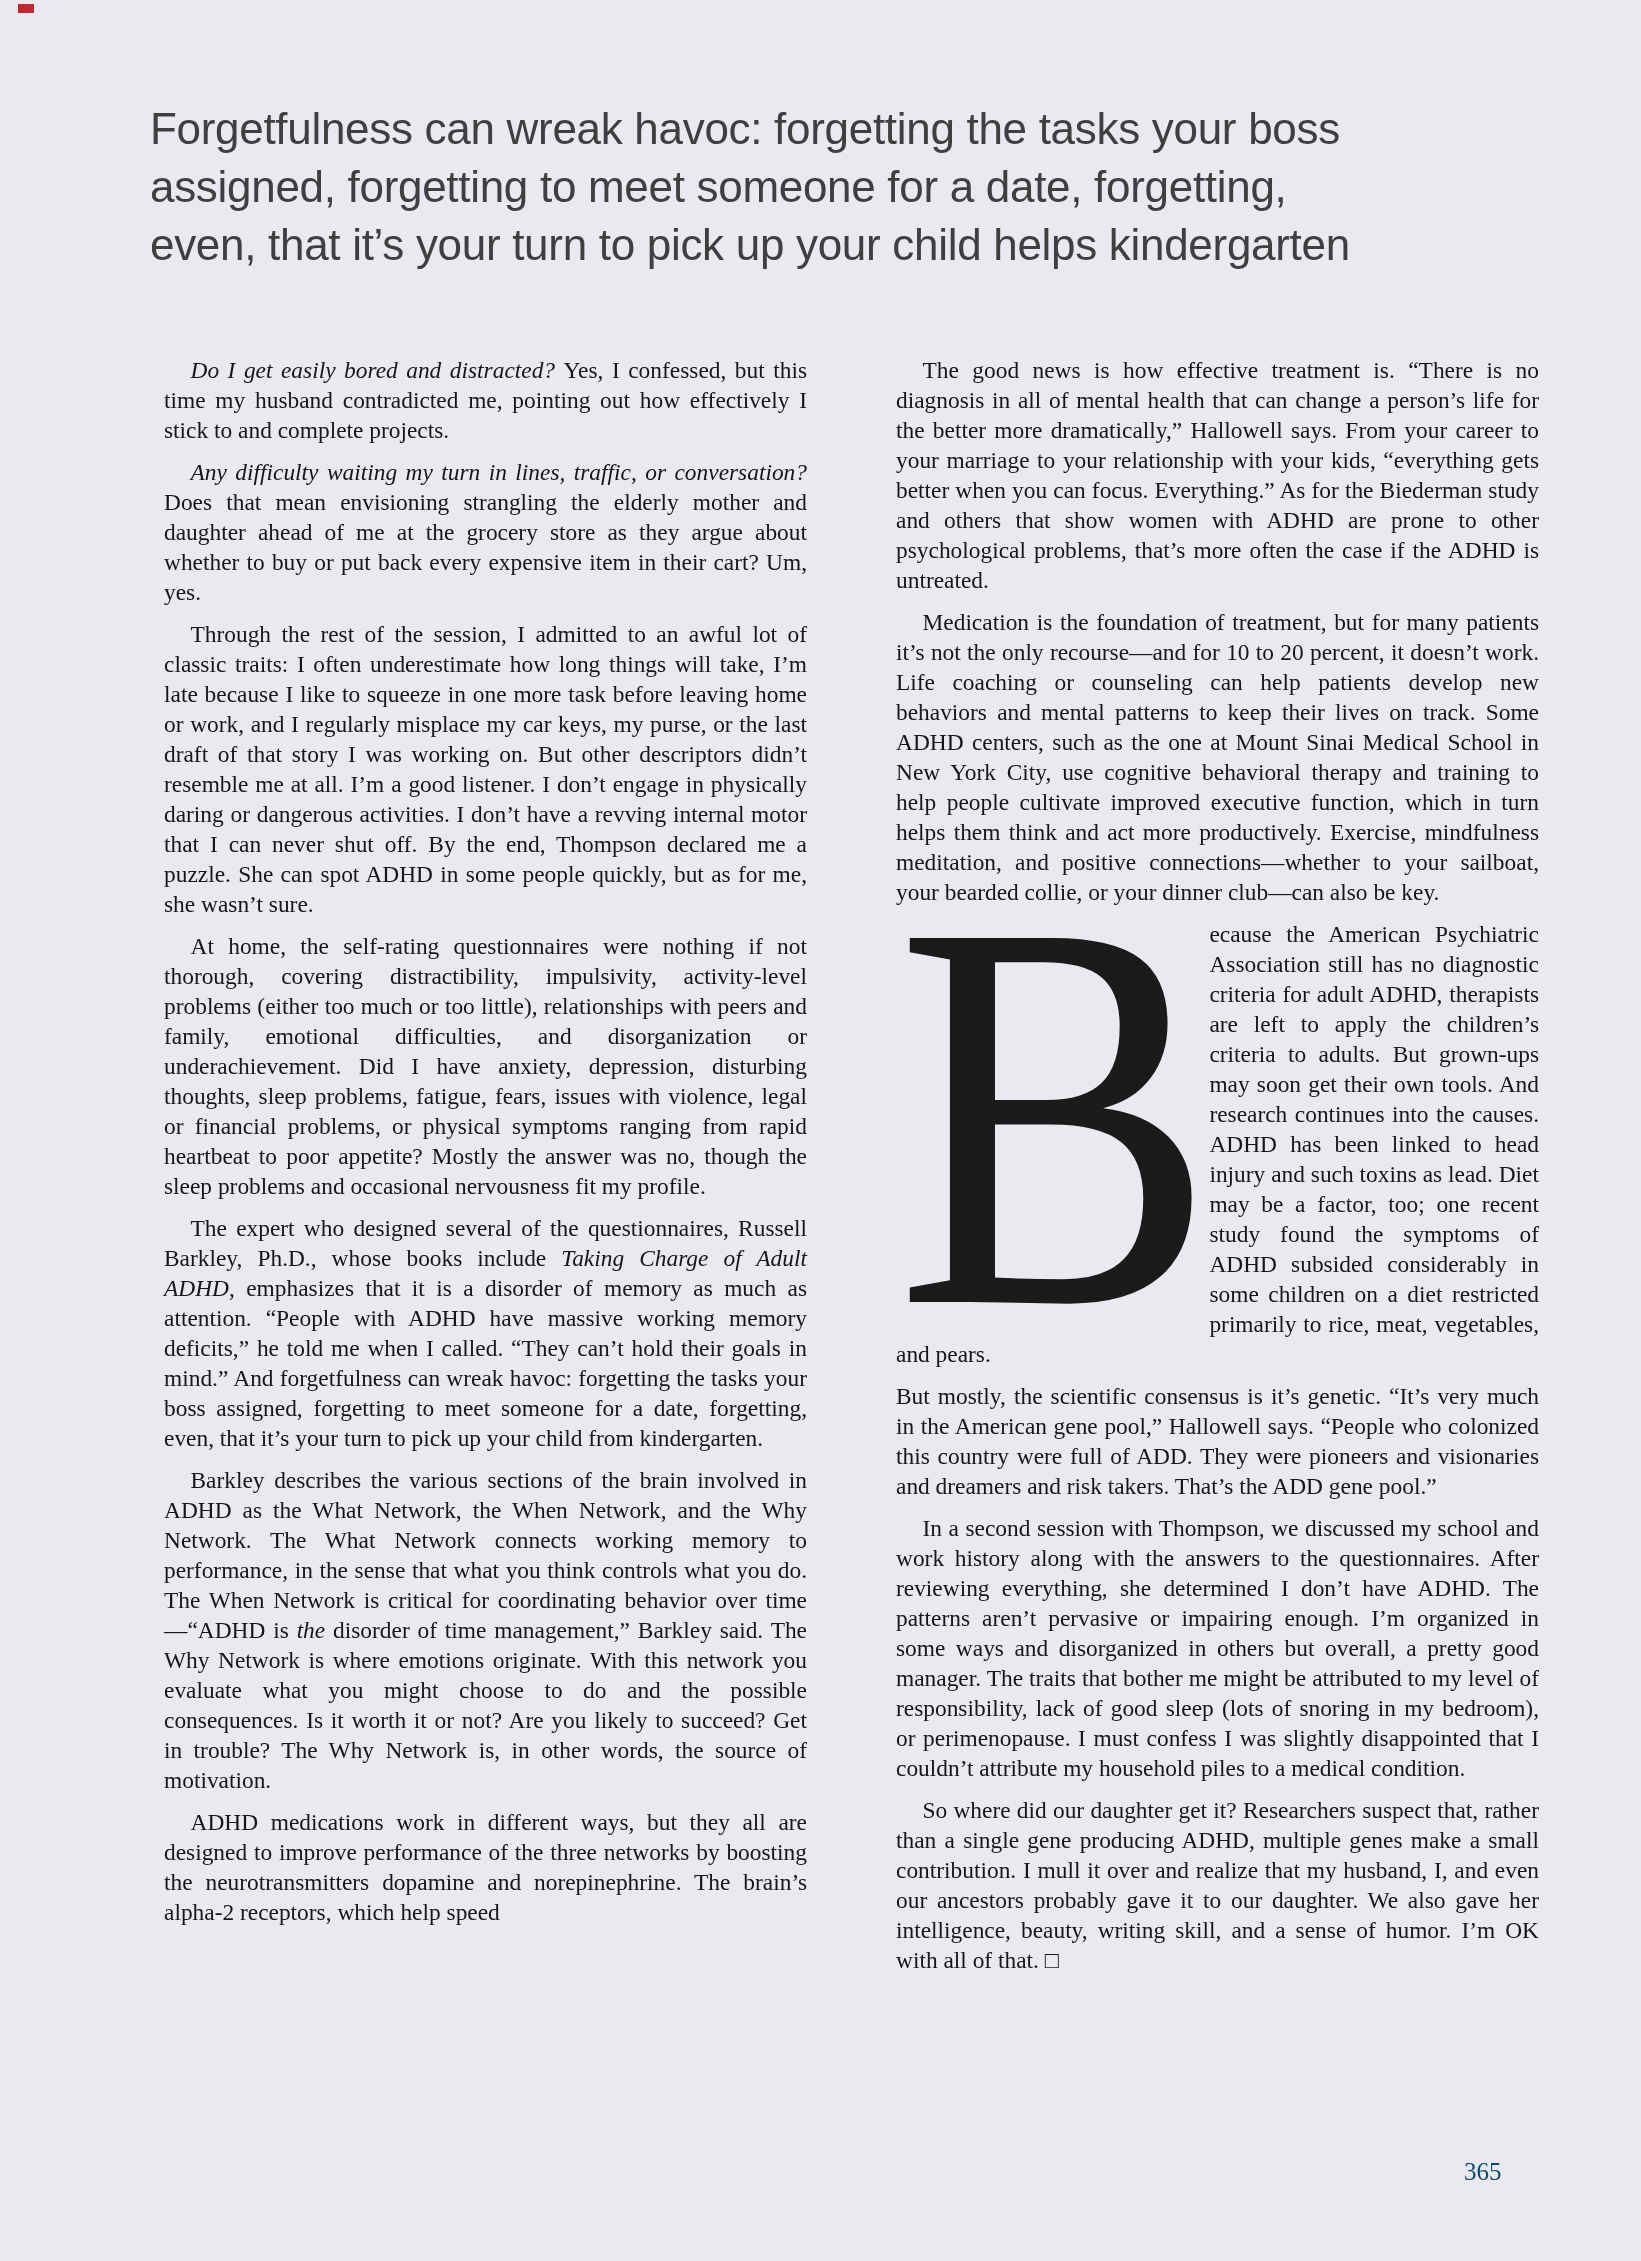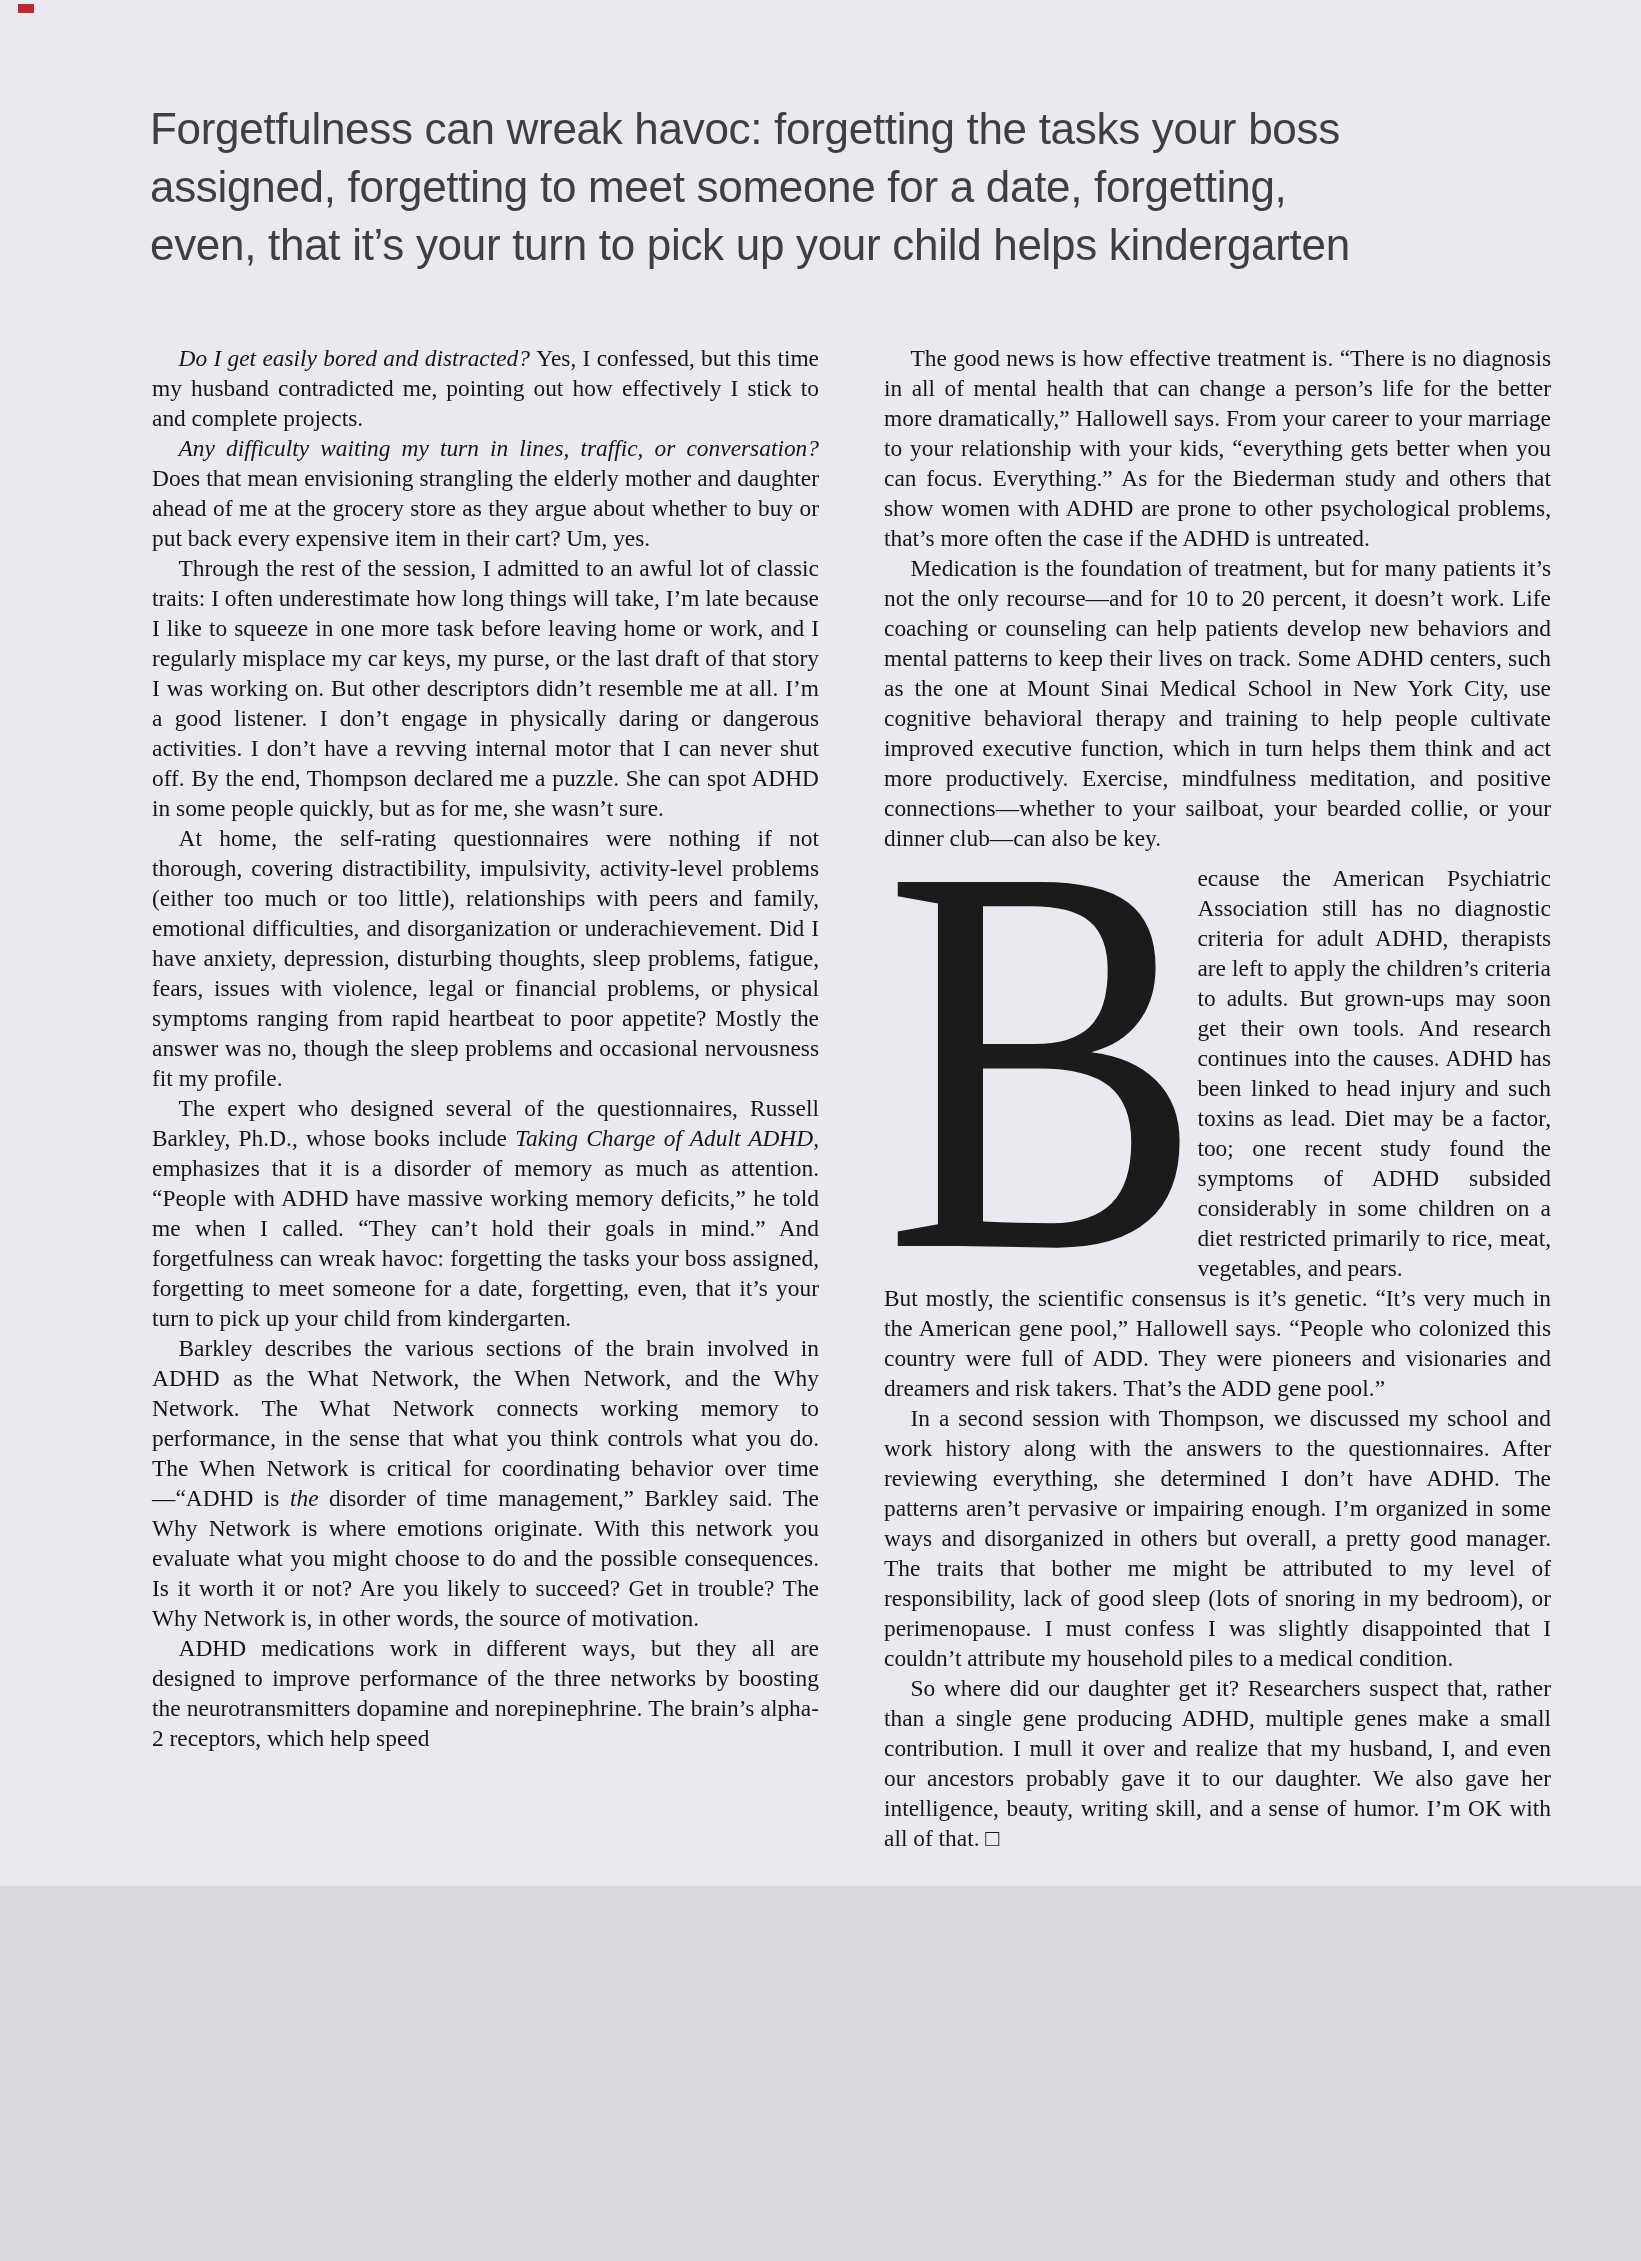--- a/index.html
+++ b/index.html
@@ -6,7 +6,7 @@
   .page {
     position: relative;
     width: 1641px;
-    height: 1886px;
+    height: 2261px;
     background: #eae9ef;
     font-family: "Liberation Serif", serif;
     color: #161616;

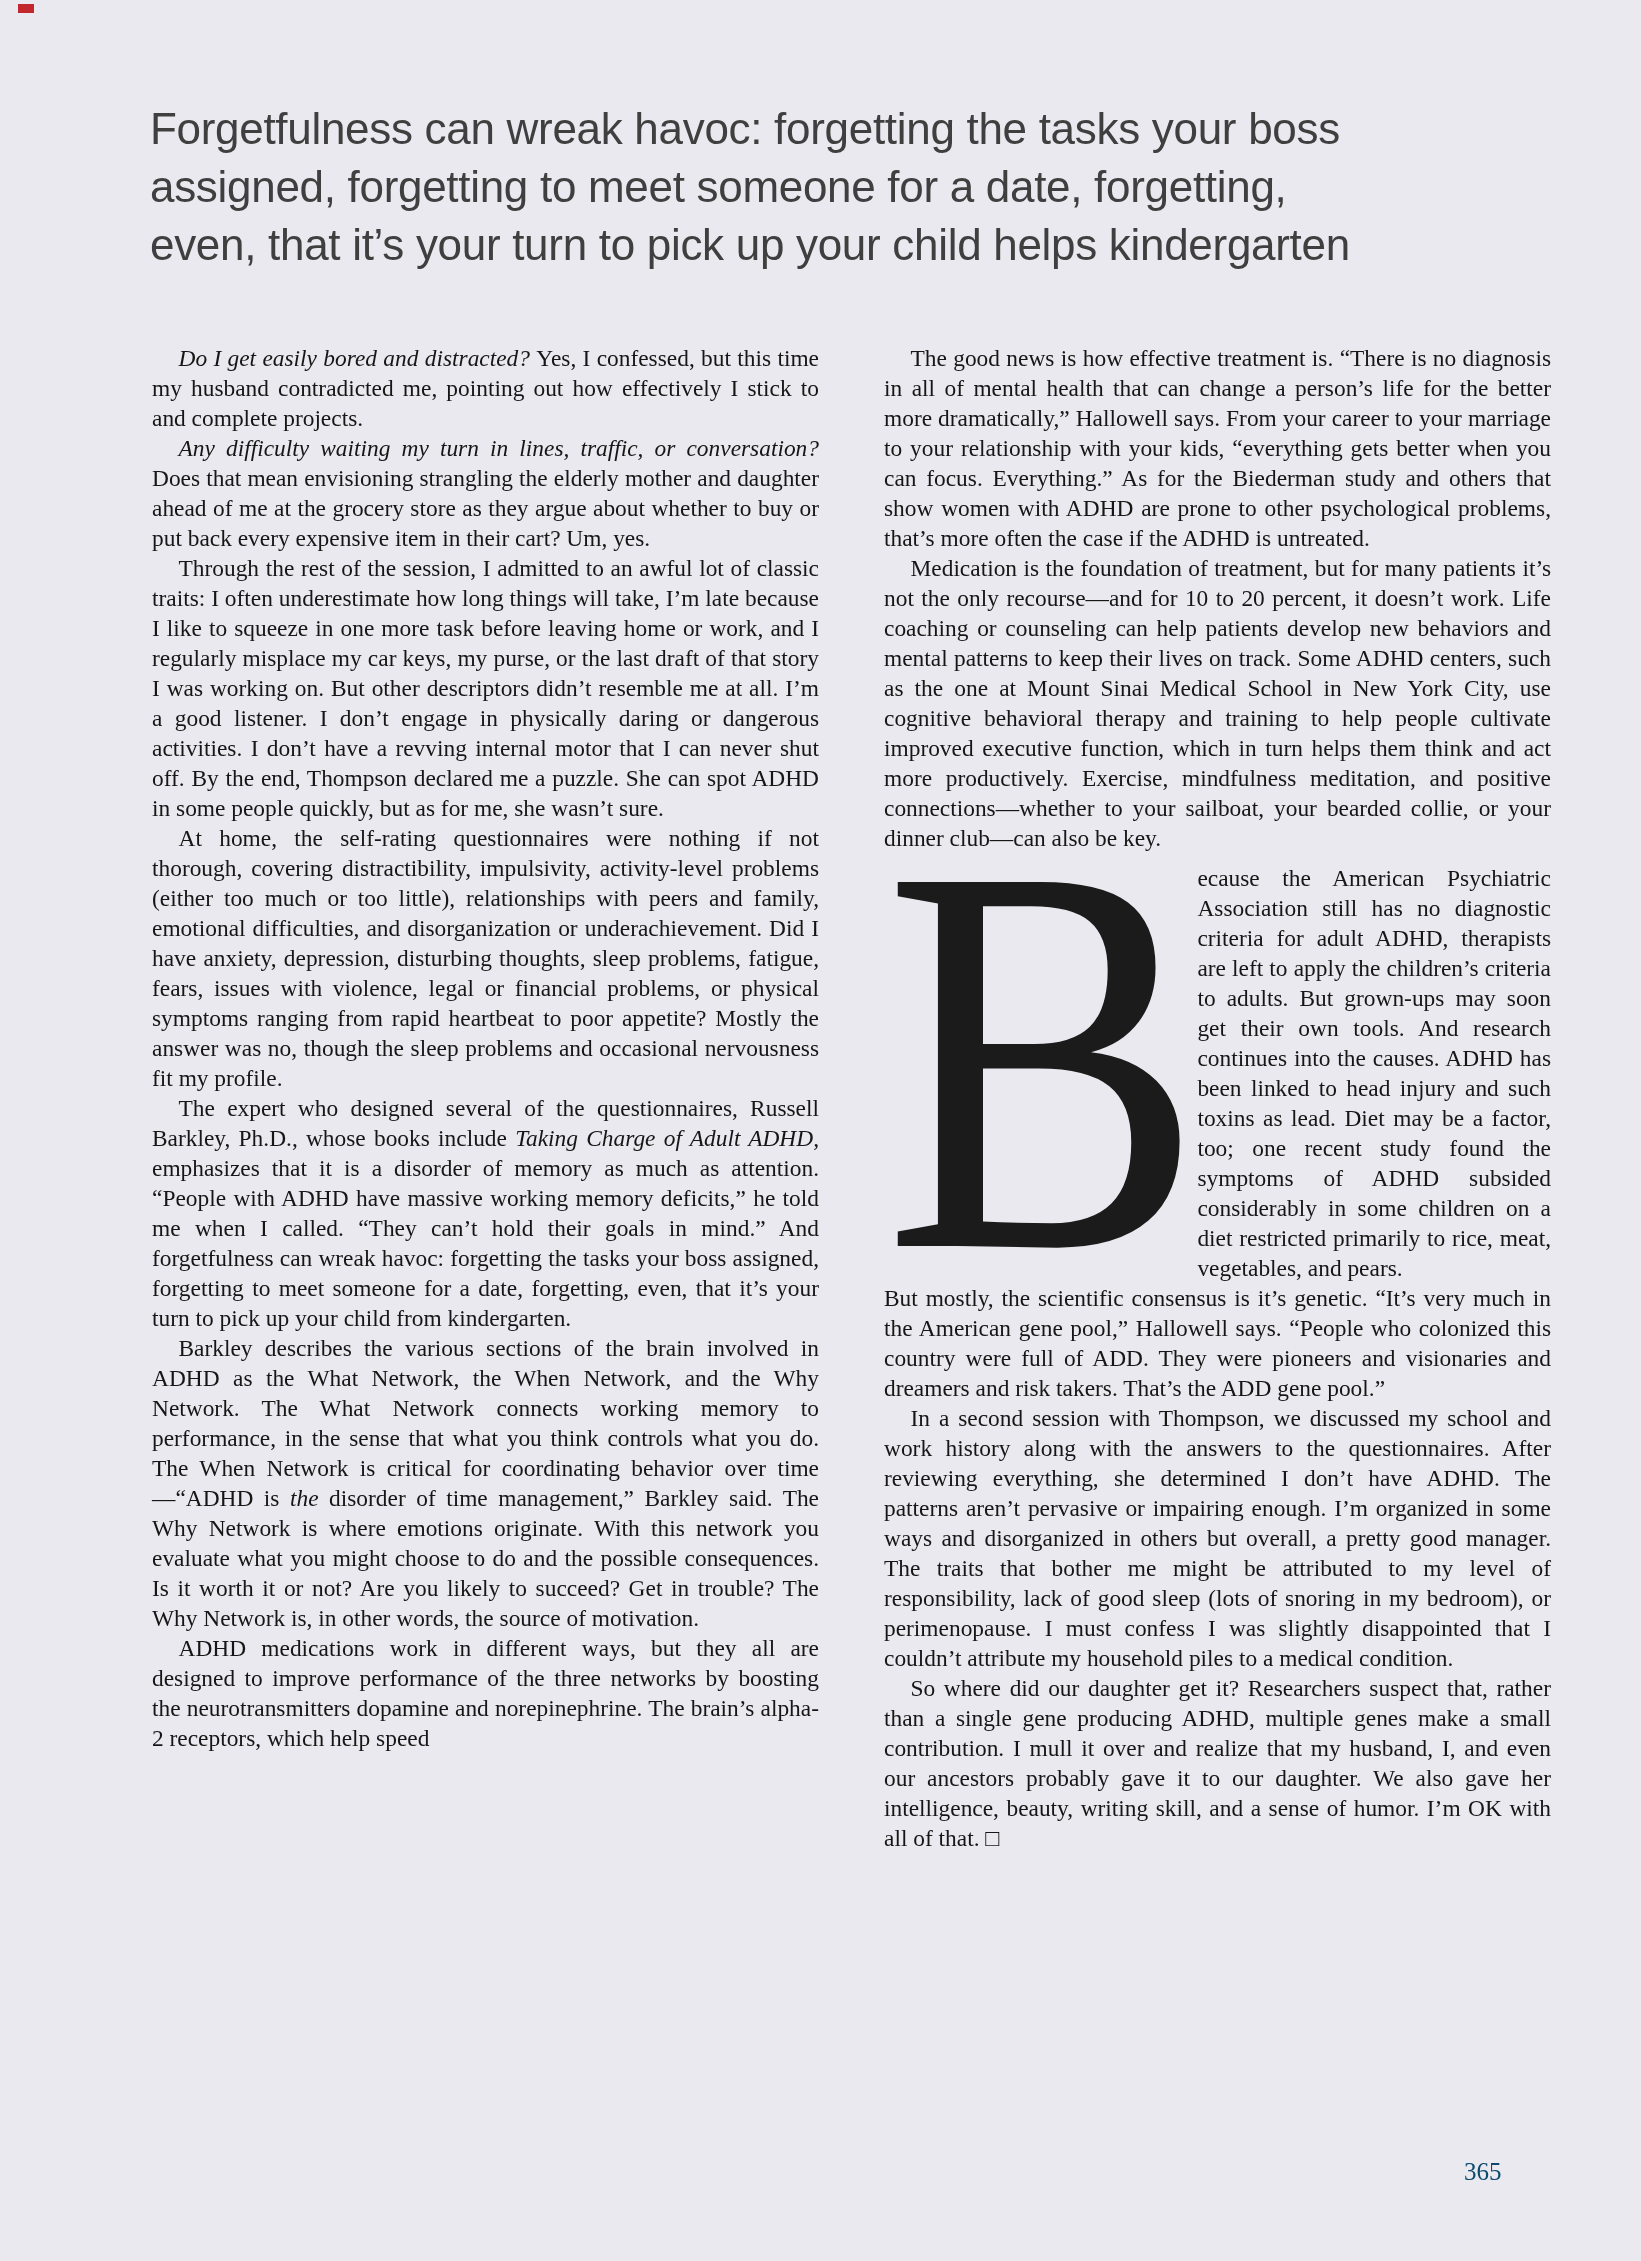--- a/index.html
+++ b/index.html
@@ -41,7 +41,7 @@
   }
   .col-left  { left: 152px; }
   .col-right { left: 884px; }
-  .para { margin: 0; }
+  .para { margin: 12px; }
   .para.indent { text-indent: 26.5px; }
   .it { font-style: italic; }
   .dropcap-para { margin-top: 10px; }

